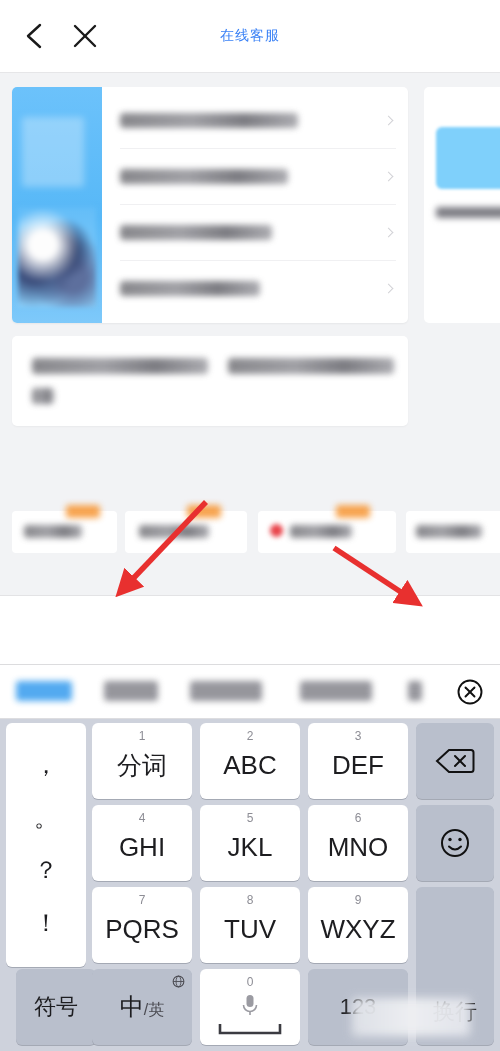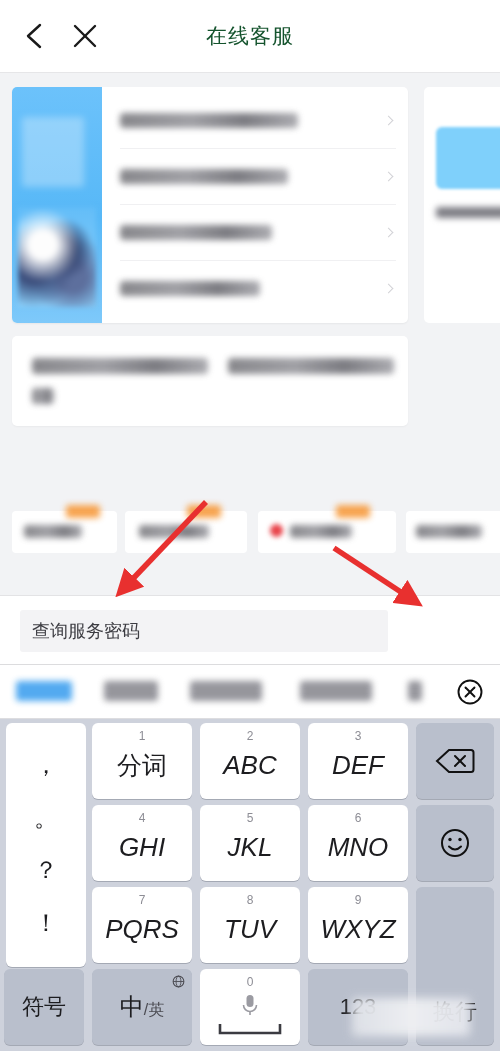--- a/index.html
+++ b/index.html
@@ -36,7 +36,7 @@
     position: absolute; left: 0; top: 0;
     width: 500px; height: 72px;
     display: flex; align-items: center; justify-content: center;
-    font-size: 21px; color: #14532d; letter-spacing: 1px;
+    font-size: 14px; color: #3b82f6; letter-spacing: 1px;
   }
 
   

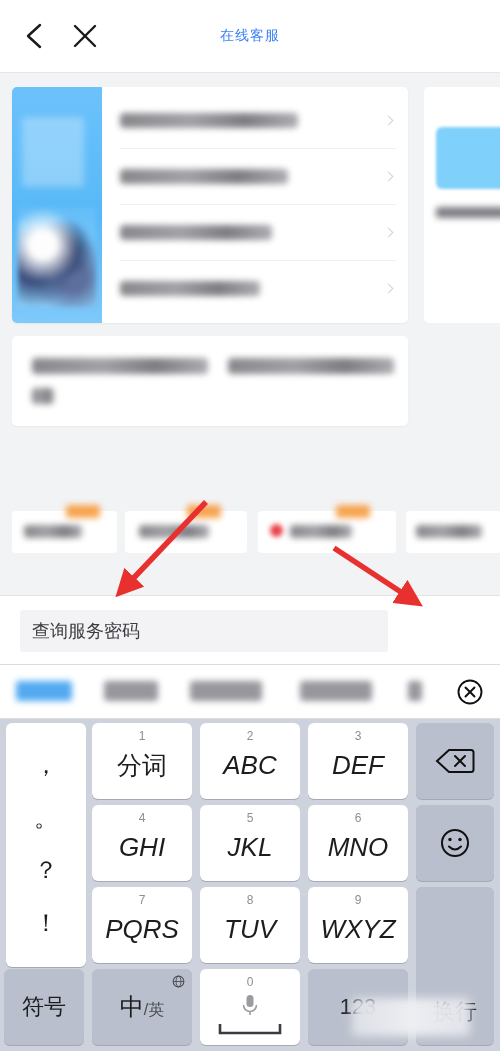--- a/index.html
+++ b/index.html
@@ -313,7 +313,6 @@
   </div>
 
   <div class="input-bar">
-    <input class="text-input" type="text" value="查询服务密码" style="">
   </div>
 
   <div class="keyboard">

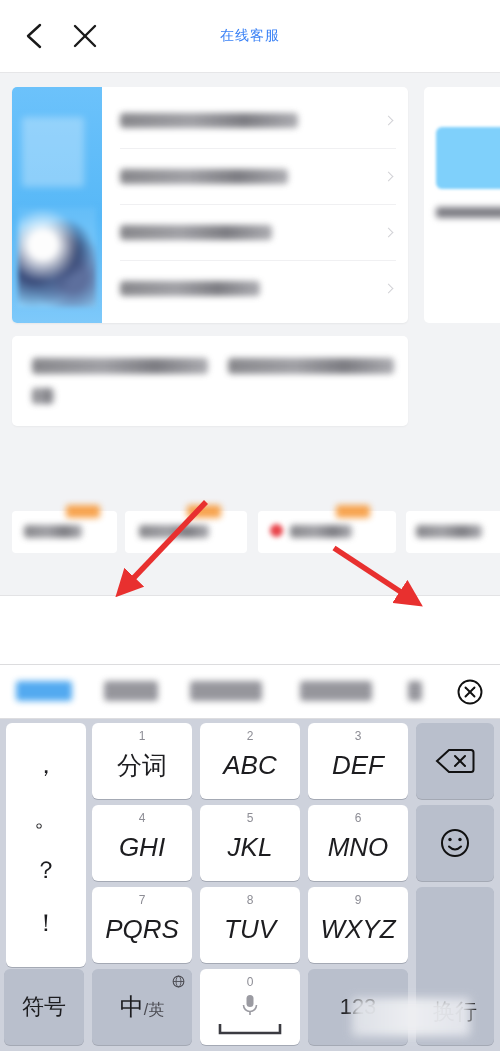--- a/index.html
+++ b/index.html
@@ -213,7 +213,7 @@
     position: absolute; top: 6px; left: 0; width: 100%;
     text-align: center; font-size: 12px; color: #8d8d95;
   }
-  .key-main { font-size: 26px; line-height: 1; margin-top: 8px; font-style: italic; }
+  .key-main { font-size: 26px; line-height: 1; margin-top: 8px; }
   .key-main-cn { font-size: 25px; line-height: 1; margin-top: 8px; }
   .punct-key {
     flex-direction: column; justify-content: space-around;

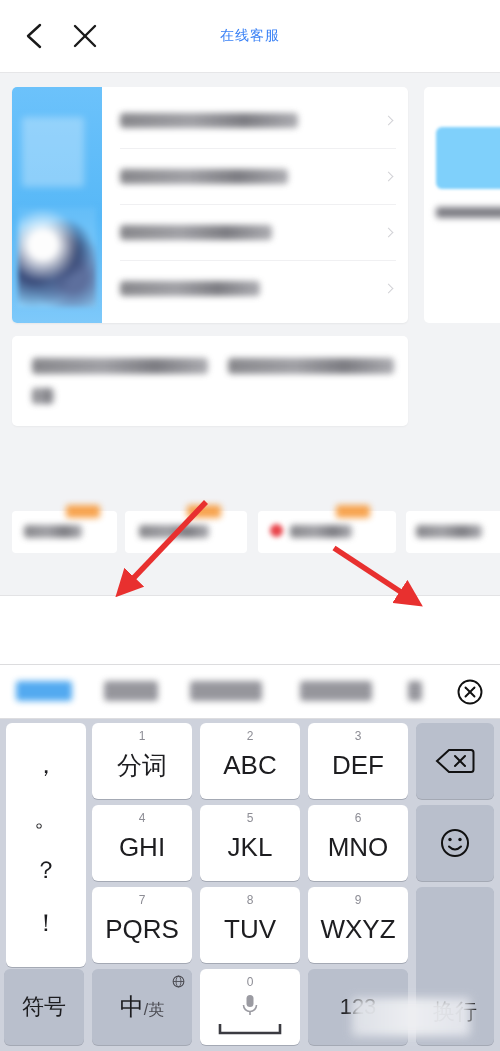--- a/index.html
+++ b/index.html
@@ -399,7 +399,7 @@
         <span class="key-label-sm">换行</span>
       </div>
 
-      <div class="key key-gray" style="left:4px;top:250px;width:80px;height:76px">
+      <div class="key key-gray" style="left:16px;top:250px;width:80px;height:76px">
         <span class="key-label-sm">符号</span>
       </div>
       <div class="key key-gray" style="left:92px;top:250px;width:100px;height:76px;position:absolute">

